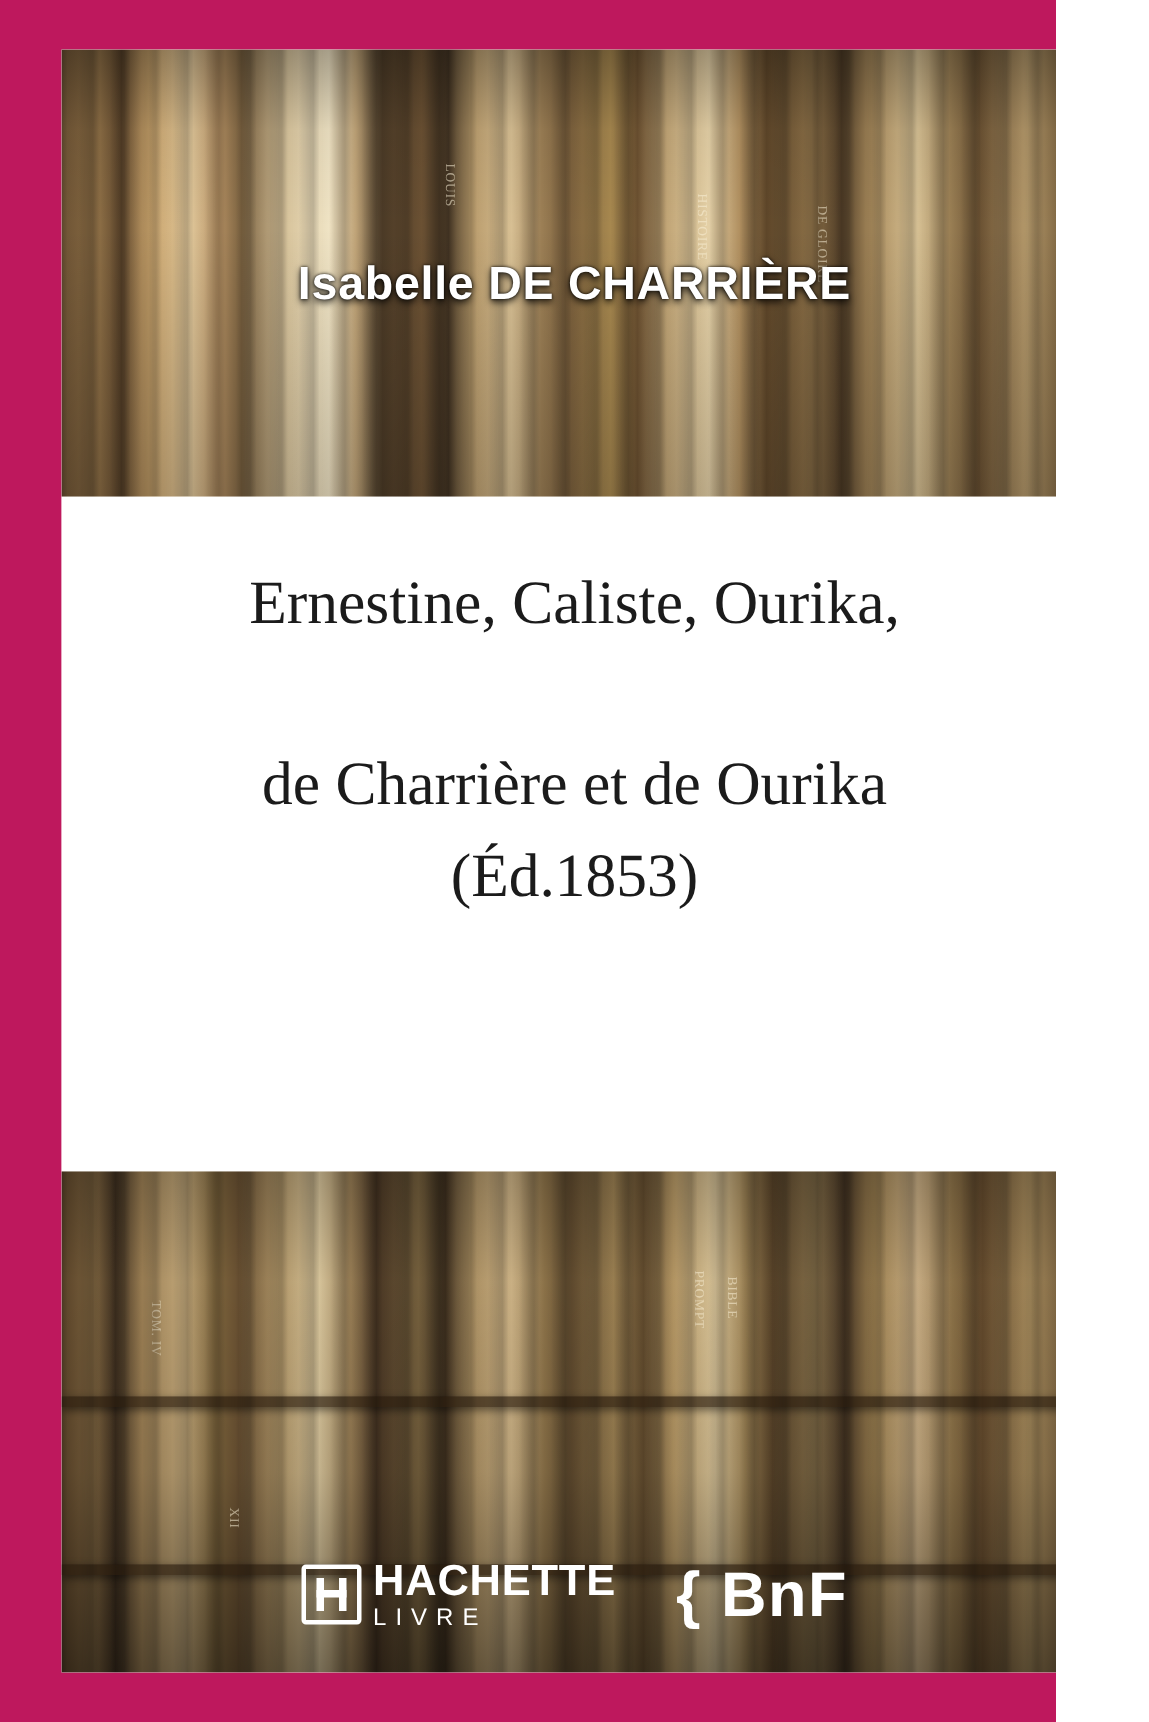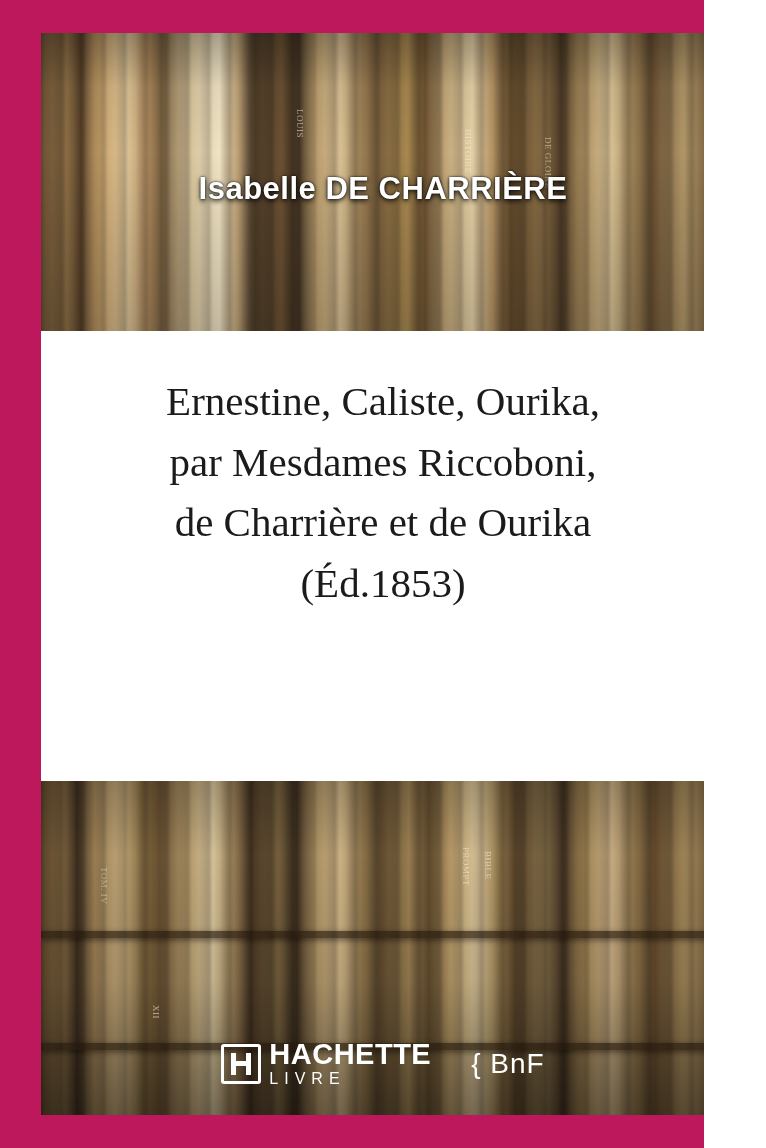--- a/index.html
+++ b/index.html
@@ -234,7 +234,7 @@
     <div class="title-area">
       <h1 class="book-title">
         <span>Ernestine, Caliste, Ourika,</span><br>
-        <span>par Mesdames Riccoboni,</span><br>
+        <br>
         <span>de Charrière et de Ourika</span><br>
         <span>(Éd.1853)</span>
       </h1>

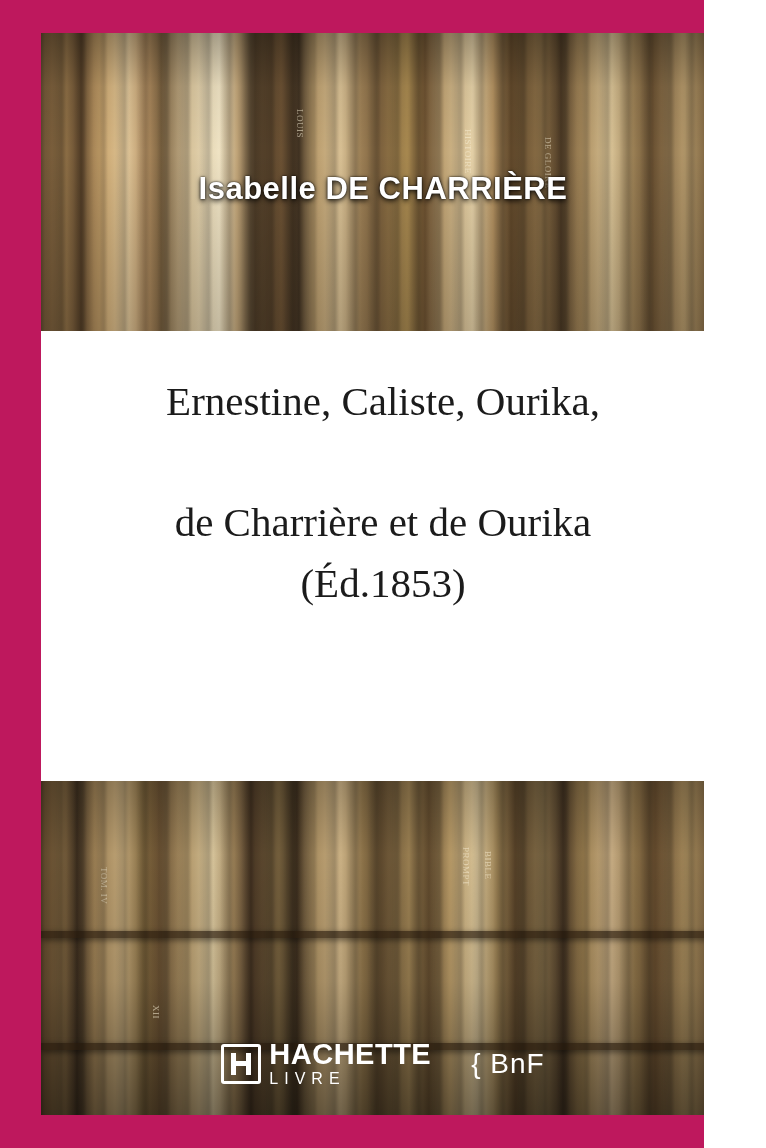--- a/index.html
+++ b/index.html
@@ -208,8 +208,8 @@
   .bnf {
     color: #ffffff;
     font-family: "Liberation Sans", sans-serif;
-    font-weight: normal;
-    font-size: 28px;
+    font-weight: bold;
+    font-size: 42px;
     letter-spacing: 1px;
   }
 </style>

